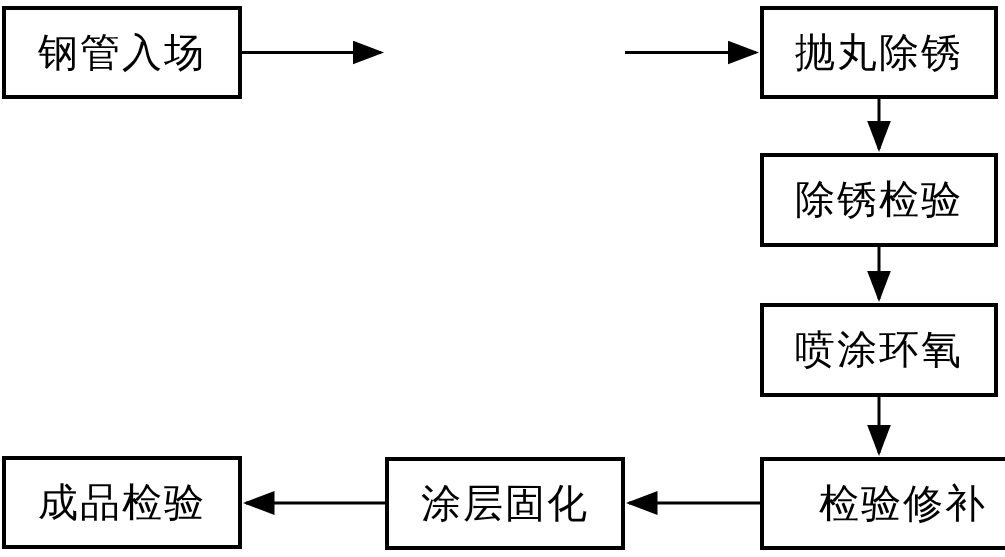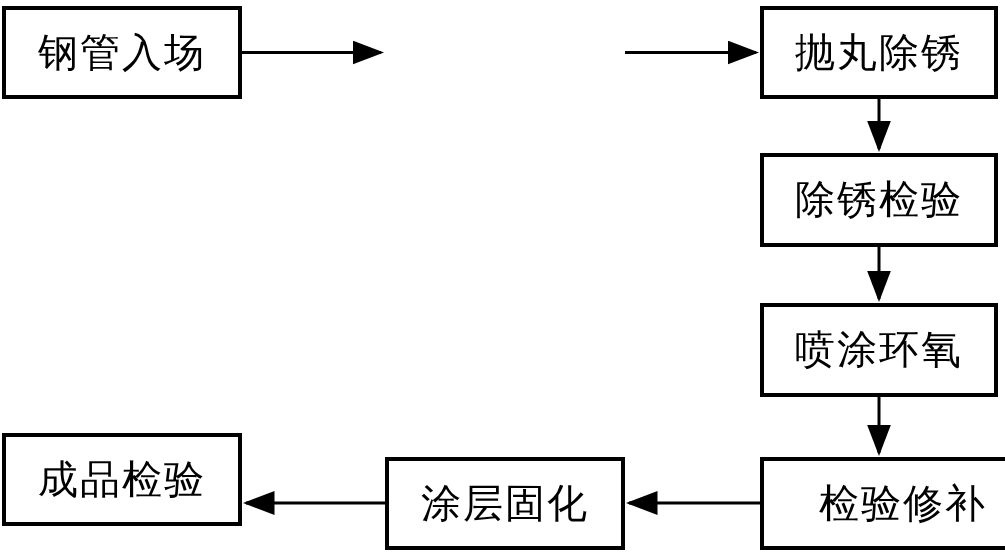--- a/index.html
+++ b/index.html
@@ -89,7 +89,7 @@
     <span class="node-label">涂层固化</span>
   </div>
 
-  <div class="node" style="left:2px; top:433px; width:240px; height:93px;">
+  <div class="node" style="left:2px; top:456px; width:240px; height:93px;">
     <span class="node-label">成品检验</span>
   </div>
 

